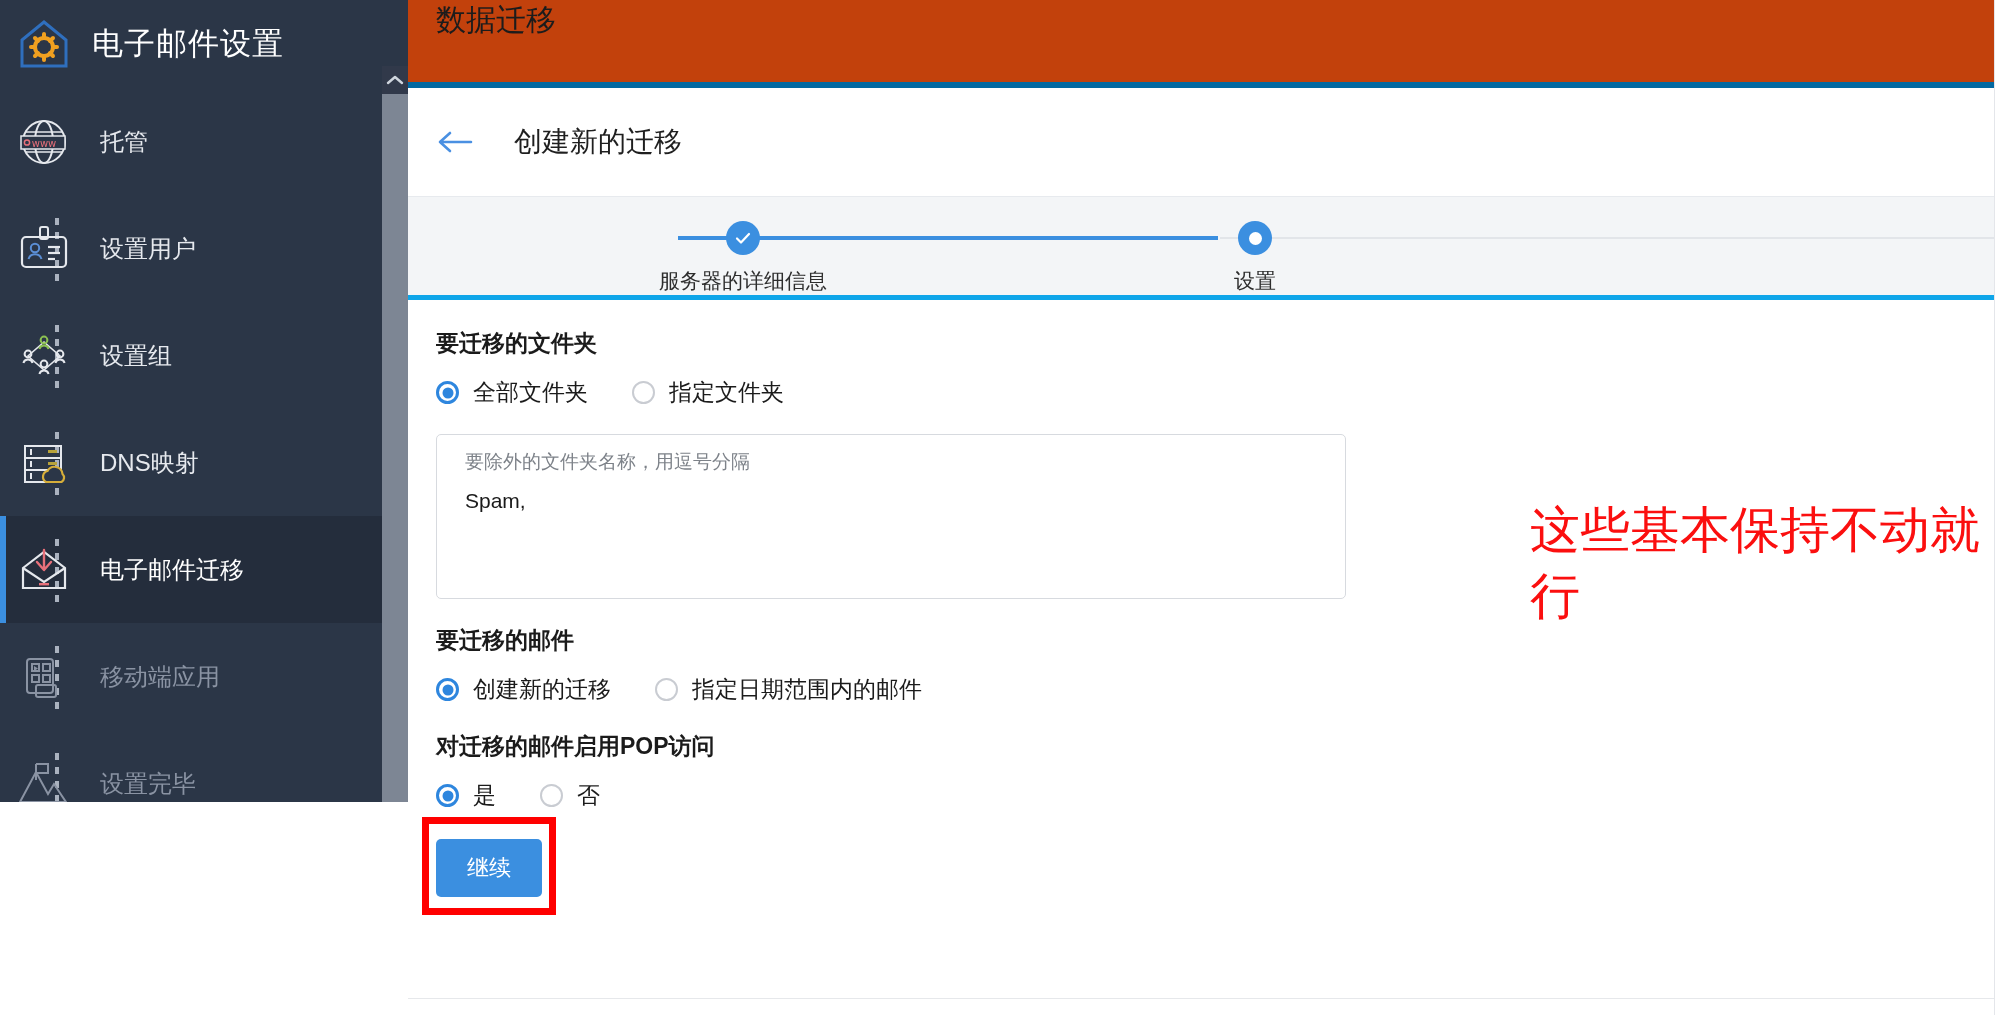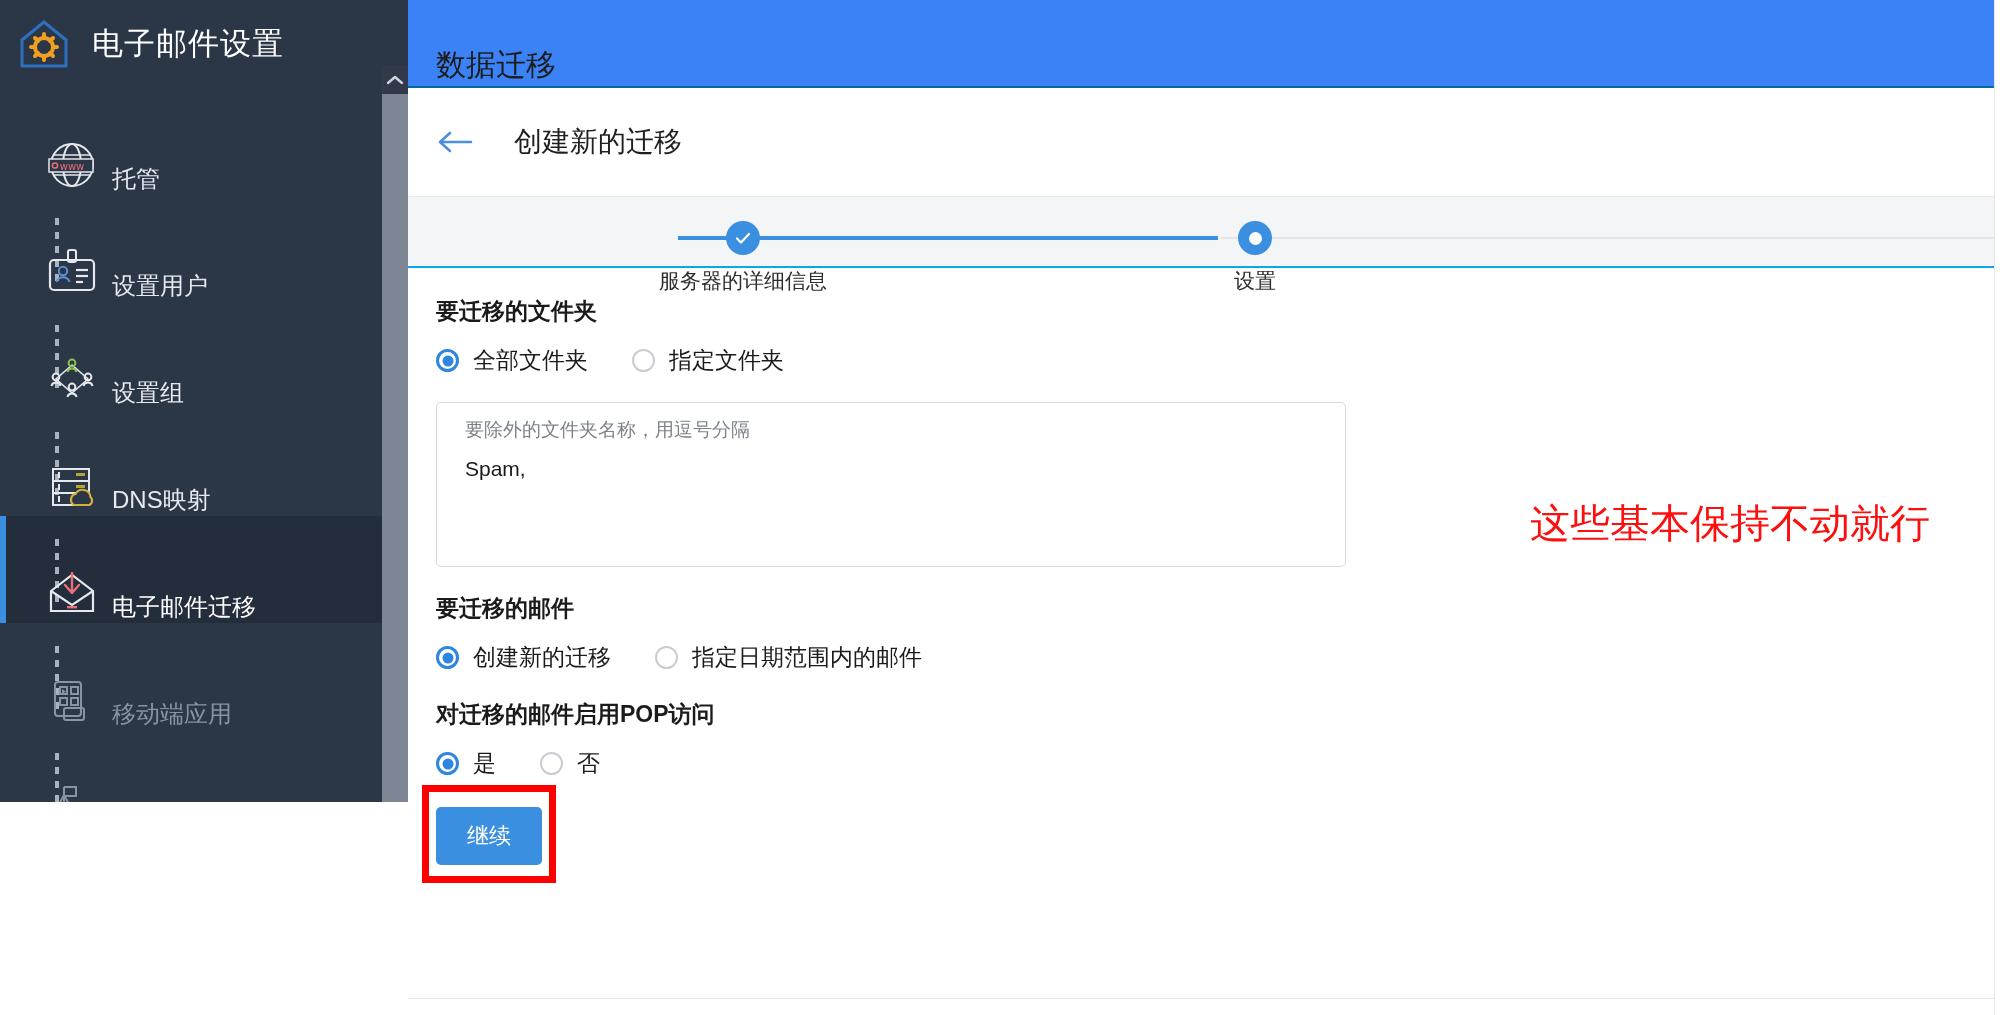--- a/index.html
+++ b/index.html
@@ -99,10 +99,10 @@
   }
   .page-header {
     height: 88px;
-    display: flex; align-items: flex-end;
+    display: flex; align-items: flex-start;
     padding-left: 28px;
-    border-bottom: 2px solid #0369a1;
-    background: #3b82f6;
+    border-bottom: 6px solid #0369a1;
+    background: #c2410c;
   }
   .page-title {
     font-size: 30px;

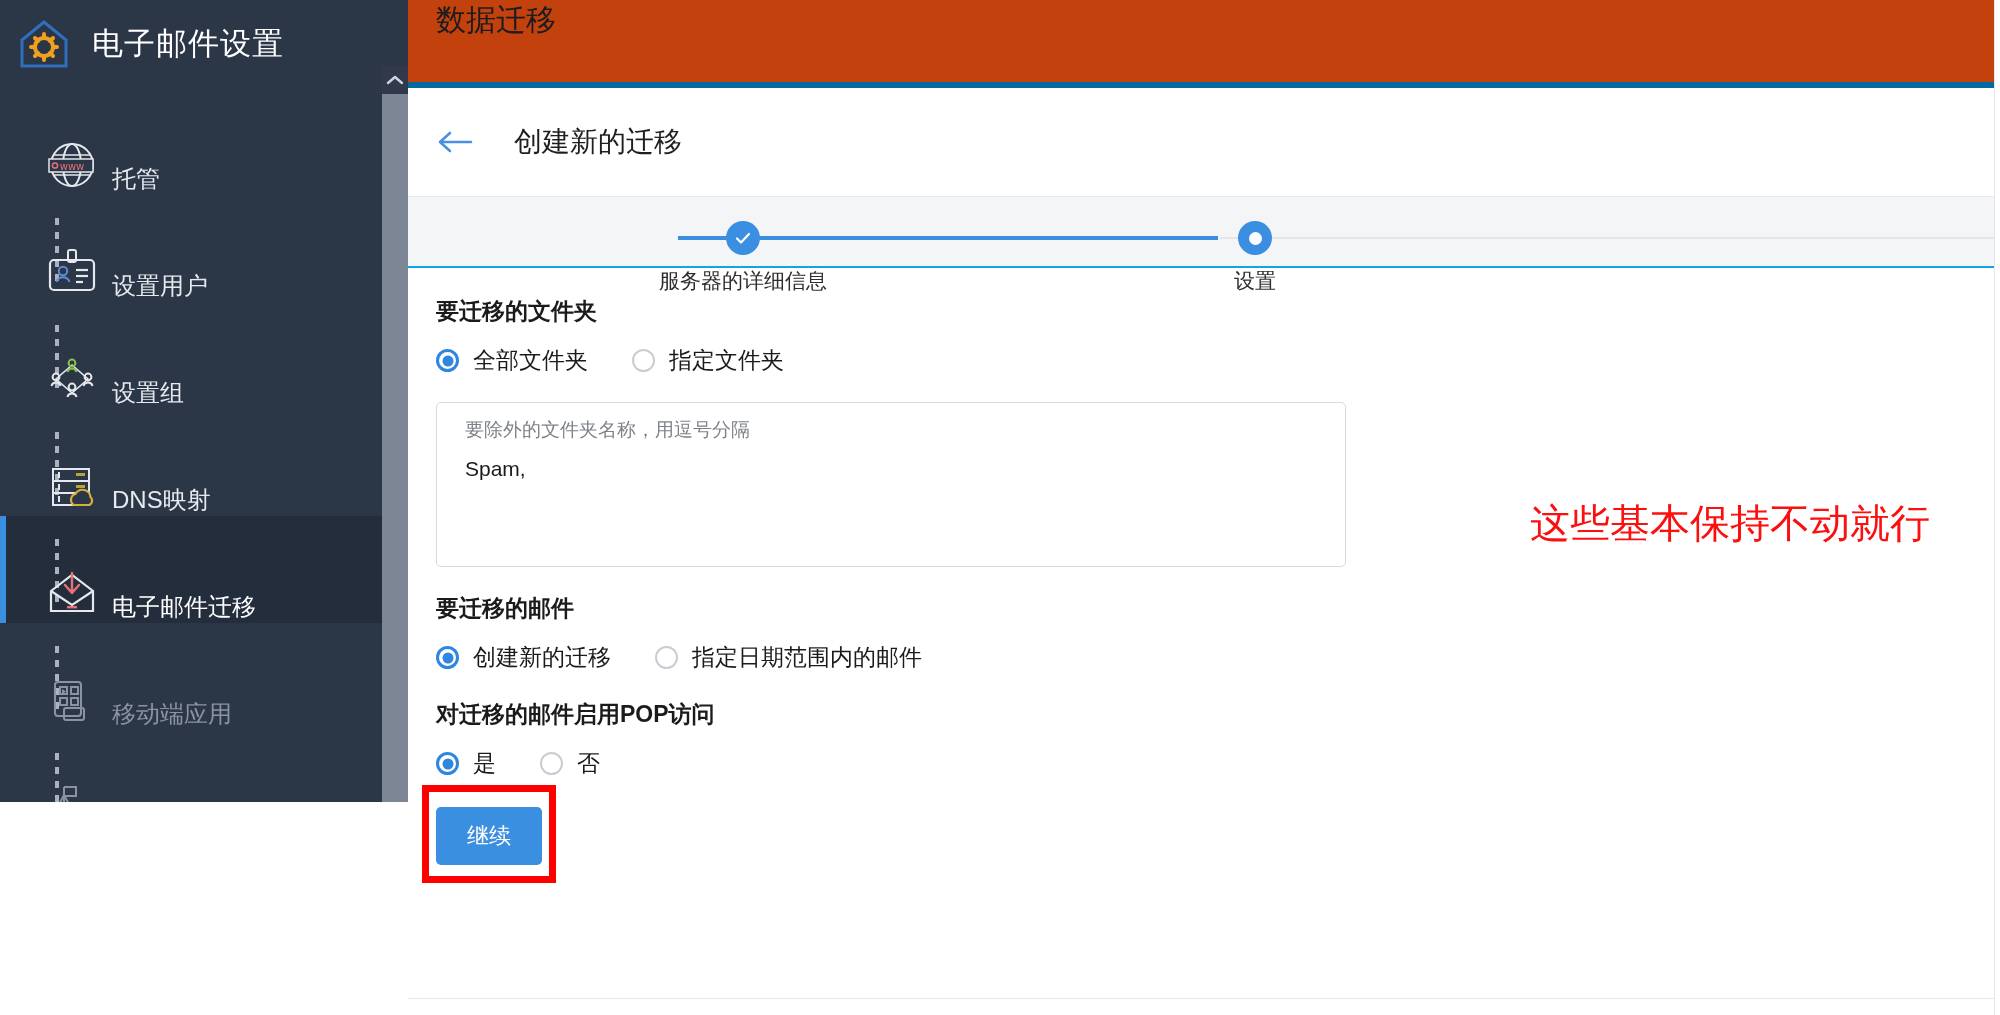--- a/index.html
+++ b/index.html
@@ -38,9 +38,9 @@
   .nav-item {
     position: relative;
     height: 107px;
-    display: flex; align-items: flex-end;
-    padding-left: 42px;
-    gap: 10px;
+    display: flex; align-items: center;
+    padding-left: 14px;
+    gap: 26px;
   }
   .nav-item .nav-icon { width: 60px; height: 60px; flex: 0 0 60px; position: relative; z-index: 2;}
   .nav-item .nav-label {

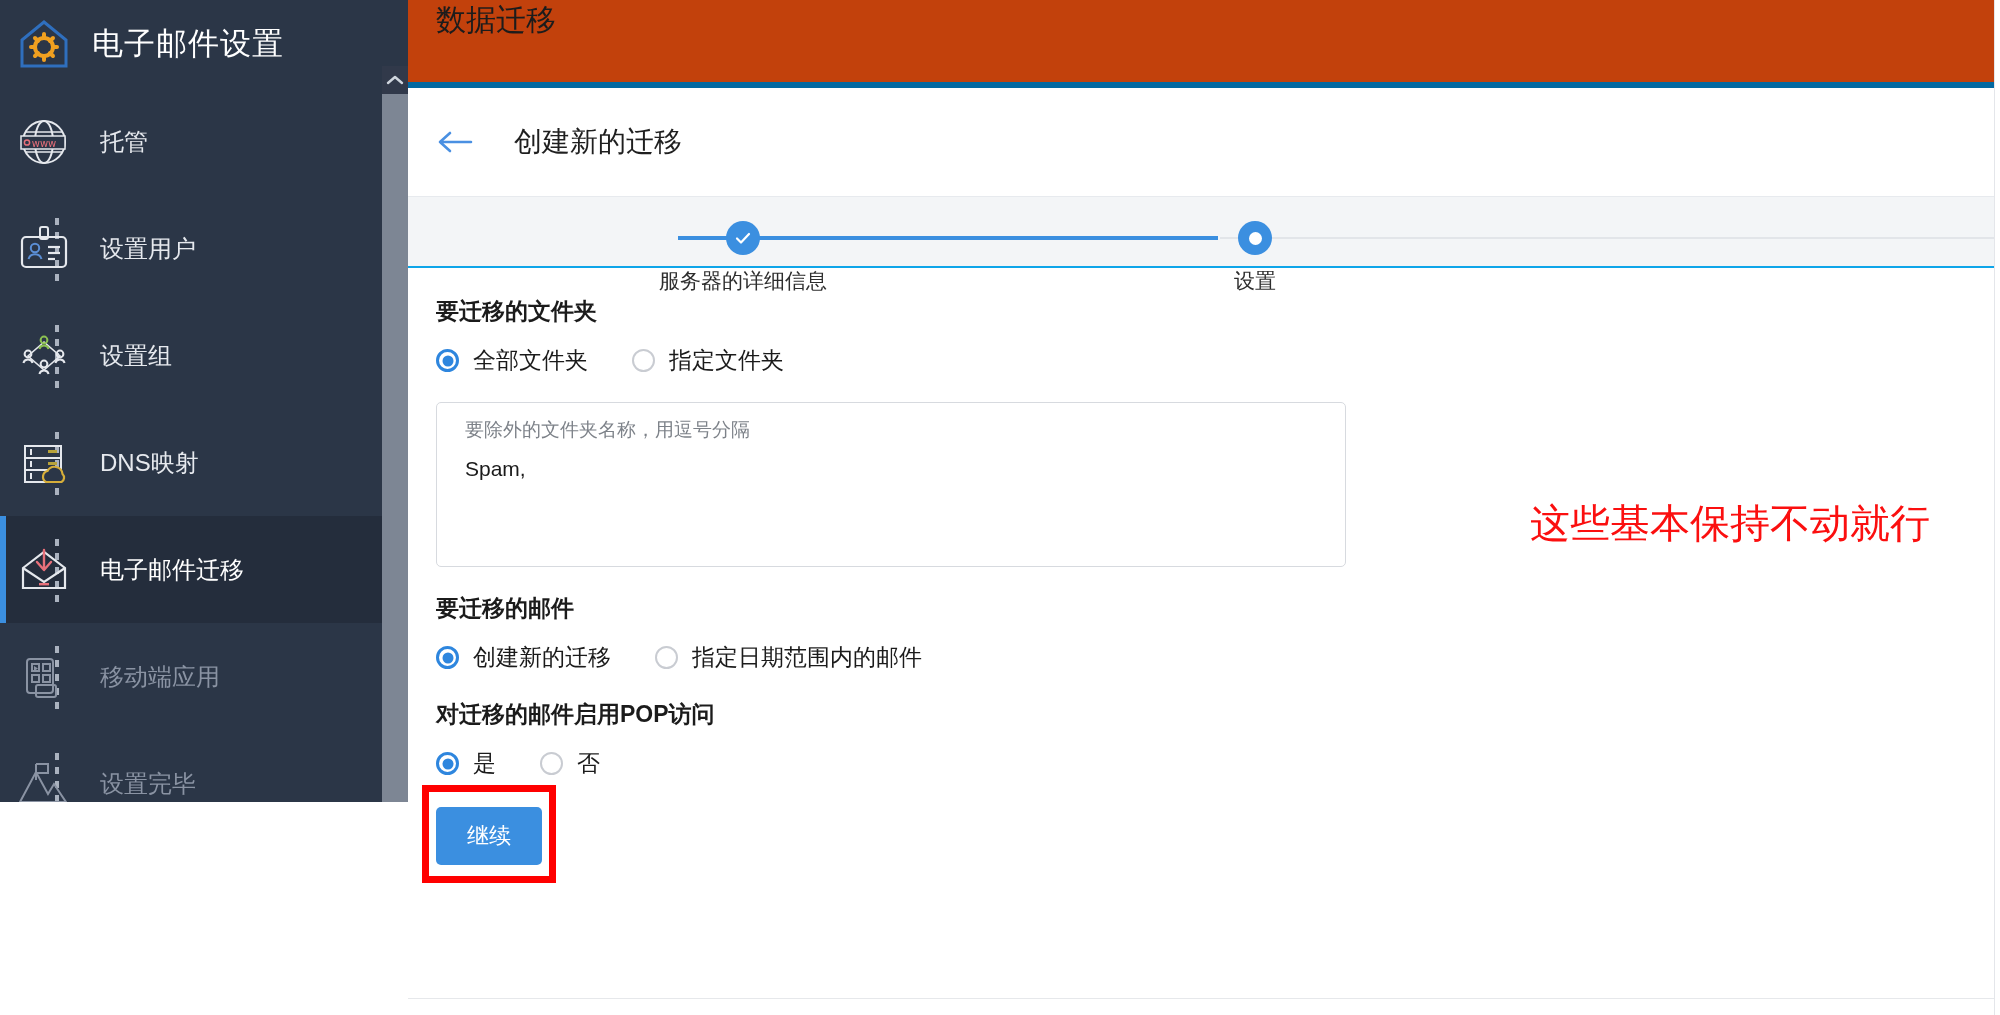--- a/index.html
+++ b/index.html
@@ -127,10 +127,10 @@
   
   .stepper-band {
     position: relative;
-    height: 72px;
+    height: 104px;
     background: #f3f5f7;
     border-top: 1px solid #e7eaee;
-    border-bottom: 2px solid #0ea5e9;
+    border-bottom: 5px solid #0ea5e9;
   }
   .stepper {
     position: relative;

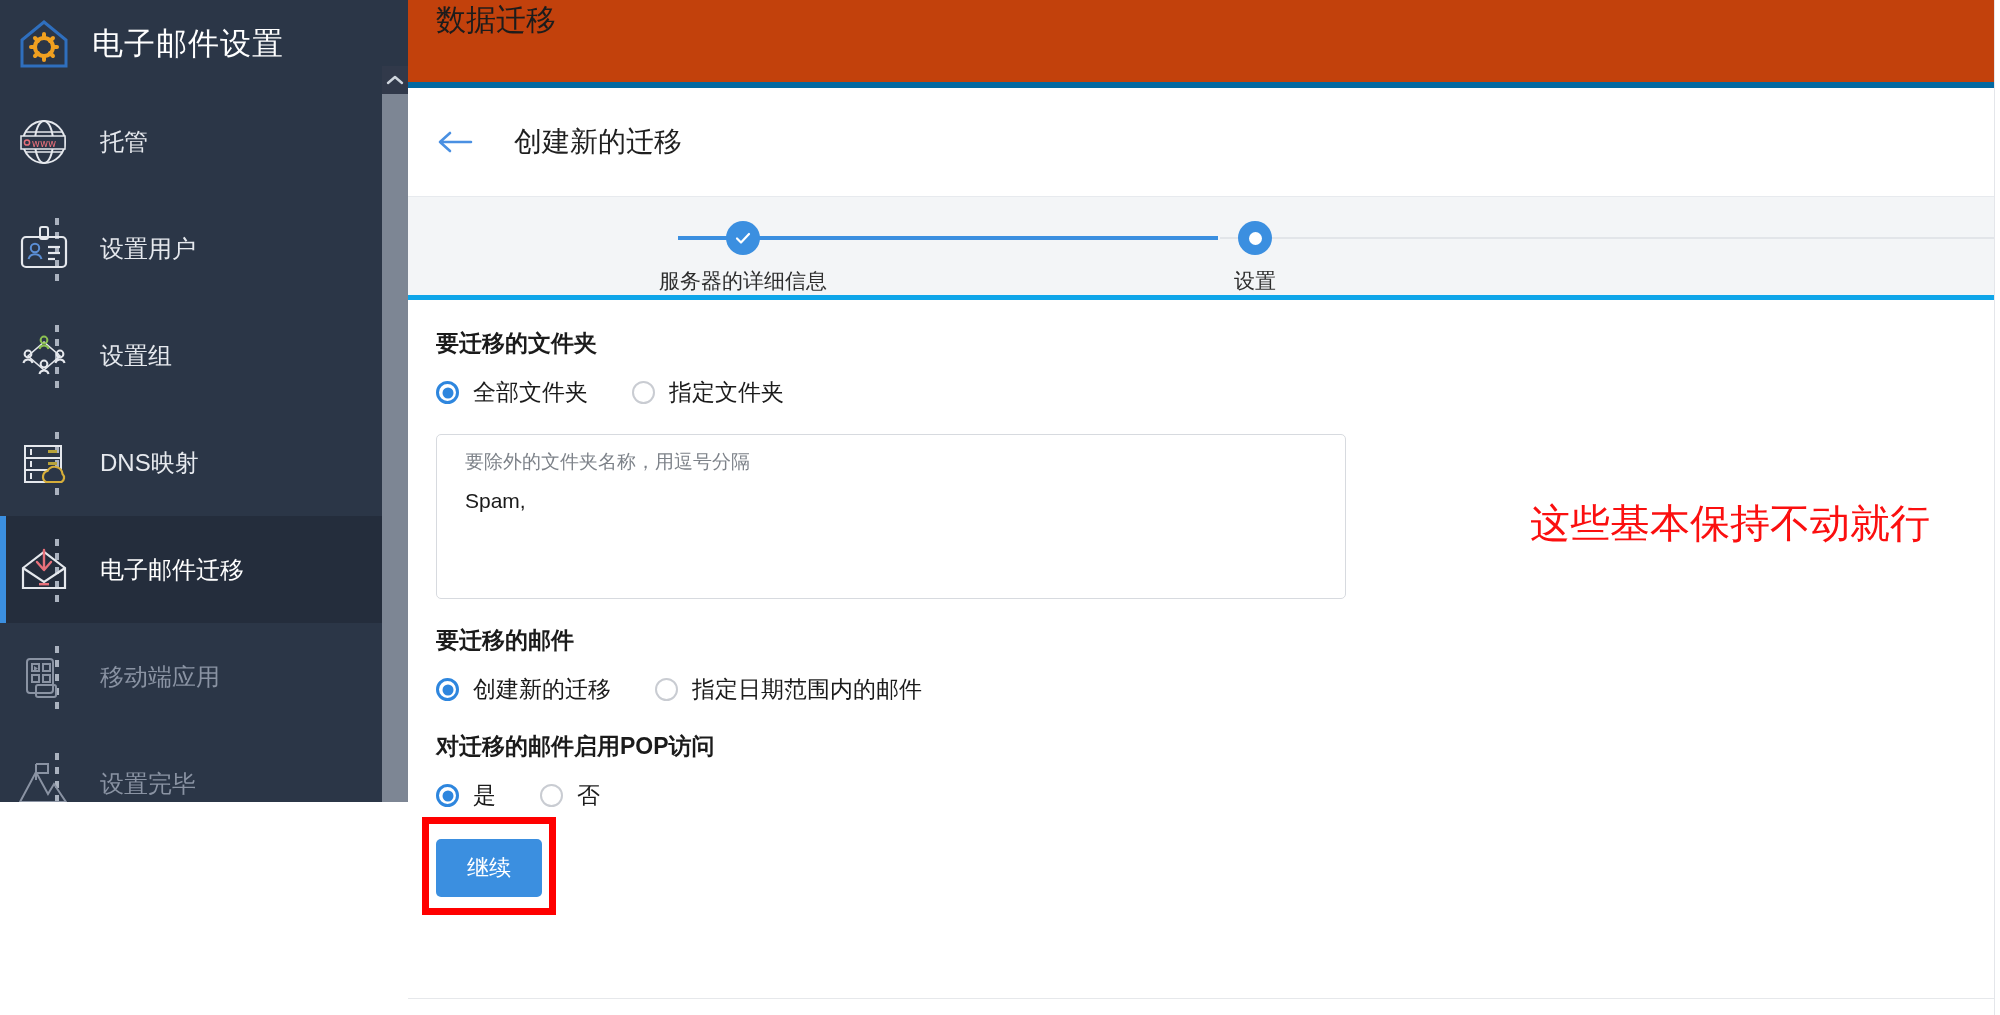--- a/index.html
+++ b/index.html
@@ -249,7 +249,7 @@
     position: absolute;
     left: 1122px; top: 497px;
     color: #fb0f0f;
-    font-size: 40px;
+    font-size: 50px;
     line-height: 1.32;
     width: 470px;
     font-family: "DejaVu Sans", sans-serif;

